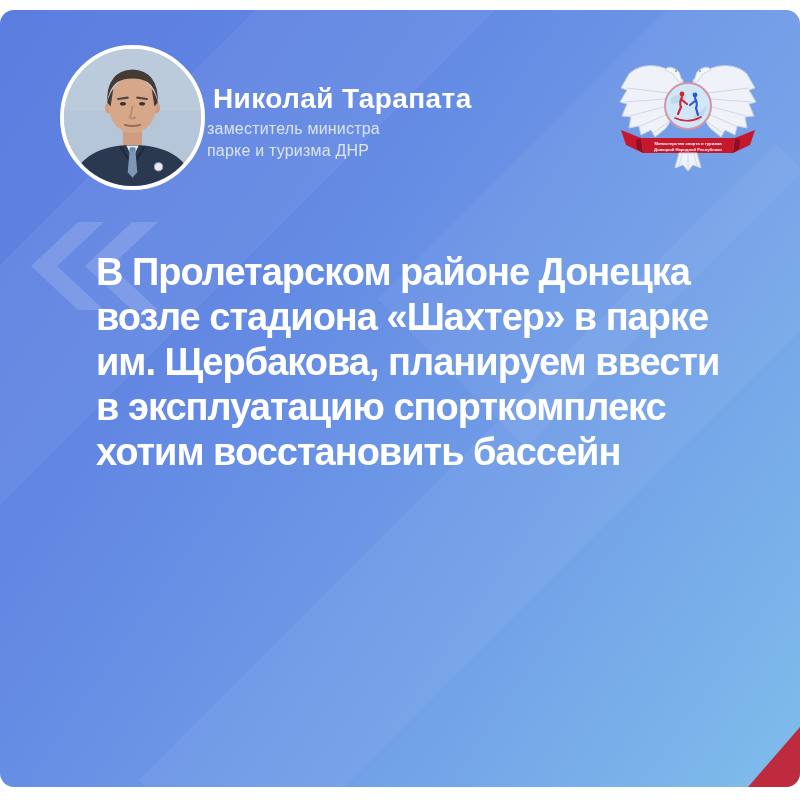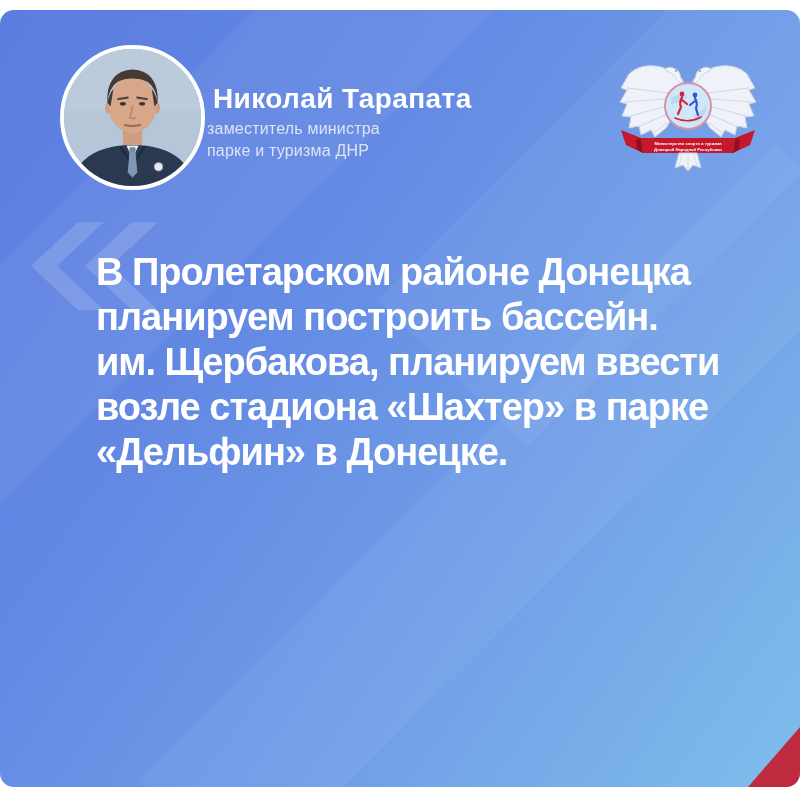--- a/index.html
+++ b/index.html
@@ -170,7 +170,6 @@
 
     <div class="quote">
       <div class="line">В Пролетарском районе Донецка</div>
-      <div class="line">планируем построить бассейн.</div>
       <div class="line">им. Щербакова, планируем ввести</div>
       <div class="line">возле стадиона «Шахтер» в парке</div>
       <div class="line">«Дельфин» в Донецке.</div>

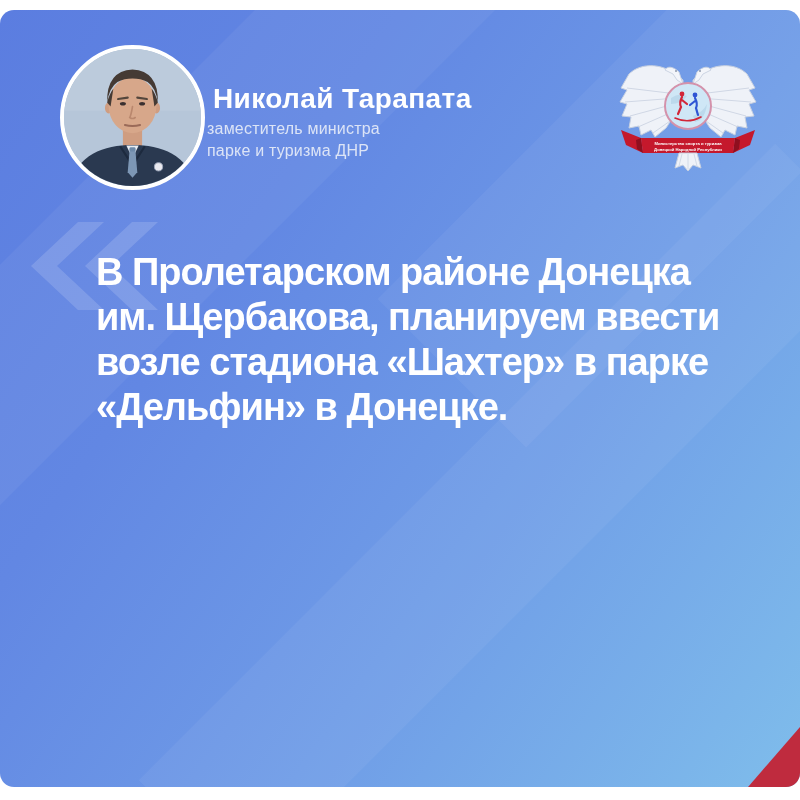--- a/index.html
+++ b/index.html
@@ -170,8 +170,8 @@
 
     <div class="quote">
       <div class="line">В Пролетарском районе Донецка</div>
+      <div class="line">возле стадиона «Шахтер» в парке</div>
       <div class="line">им. Щербакова, планируем ввести</div>
-      <div class="line">возле стадиона «Шахтер» в парке</div>
       <div class="line">«Дельфин» в Донецке.</div>
     </div>
 

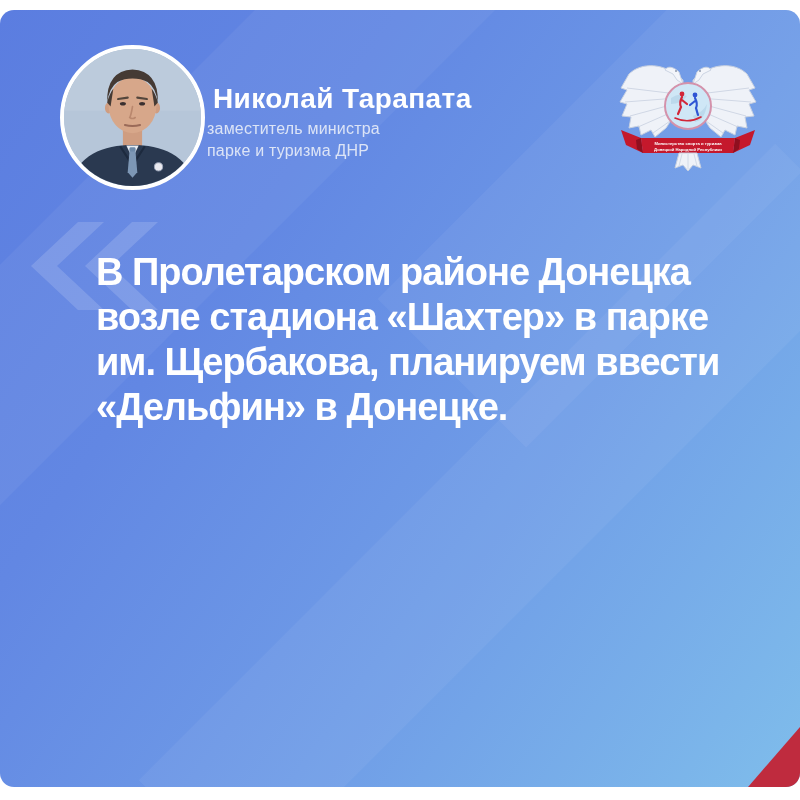--- a/index.html
+++ b/index.html
@@ -172,6 +172,7 @@
       <div class="line">В Пролетарском районе Донецка</div>
       <div class="line">возле стадиона «Шахтер» в парке</div>
       <div class="line">им. Щербакова, планируем ввести</div>
+      <div class="line">в эксплуатацию спорткомплекс</div>
       <div class="line">«Дельфин» в Донецке.</div>
     </div>
 

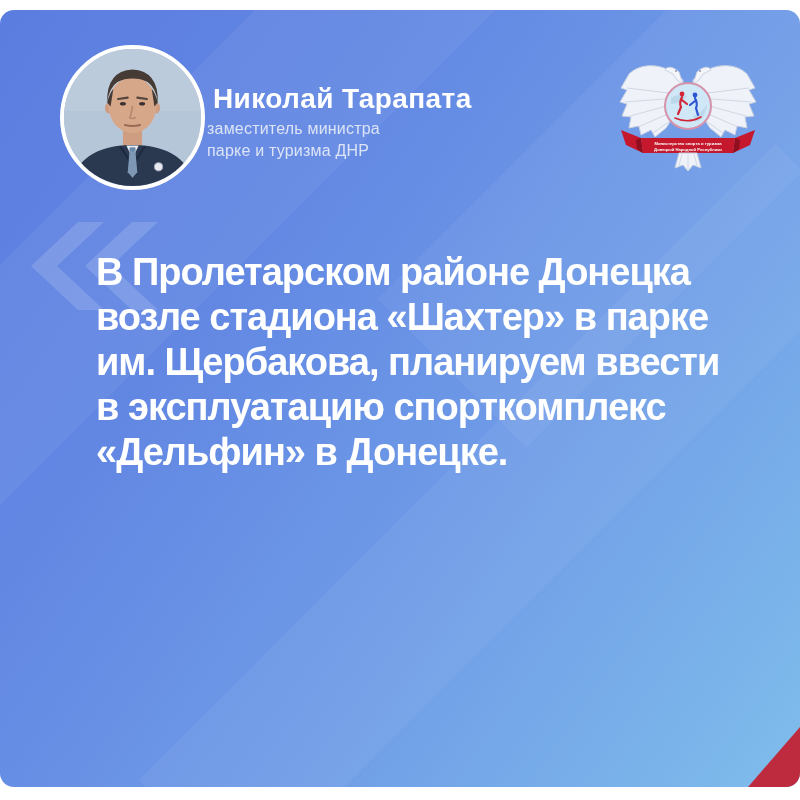--- a/index.html
+++ b/index.html
@@ -173,6 +173,7 @@
       <div class="line">возле стадиона «Шахтер» в парке</div>
       <div class="line">им. Щербакова, планируем ввести</div>
       <div class="line">в эксплуатацию спорткомплекс</div>
+      <div class="line">хотим восстановить бассейн</div>
       <div class="line">«Дельфин» в Донецке.</div>
     </div>
 

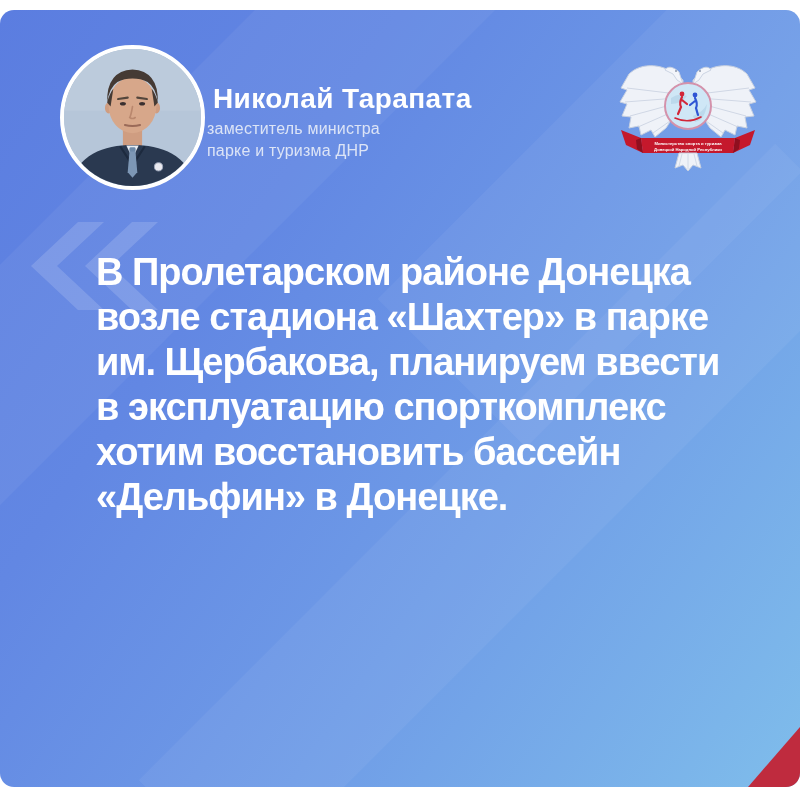--- a/index.html
+++ b/index.html
@@ -174,7 +174,6 @@
       <div class="line">им. Щербакова, планируем ввести</div>
       <div class="line">в эксплуатацию спорткомплекс</div>
       <div class="line">хотим восстановить бассейн</div>
-      <div class="line">«Дельфин» в Донецке.</div>
     </div>
 
     <div class="corner-accent"></div>

